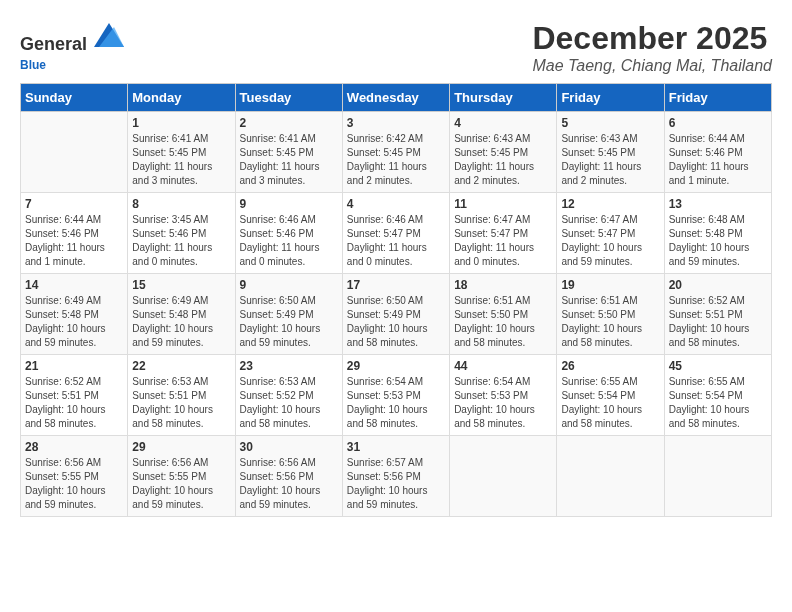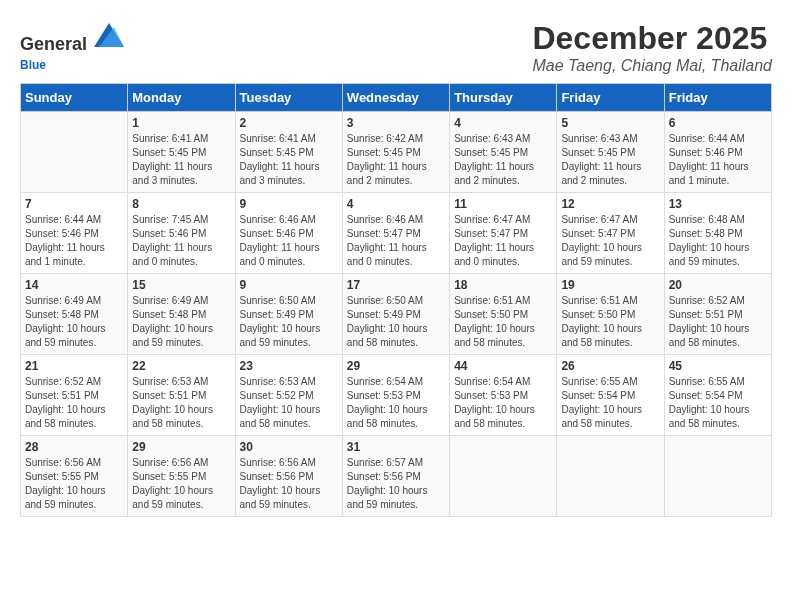--- a/index.html
+++ b/index.html
@@ -170,7 +170,7 @@
         </td>
         <td>
           <span class="day-number">8</span>
-          <div class="day-info">Sunrise: 7:45 AM</div>
+          <div class="day-info">Sunrise: 3:45 AM</div>
           <div class="day-info">Sunset: 5:46 PM</div>
           <div class="day-info">Daylight: 11 hours and 0 minutes.</div>
         </td>

